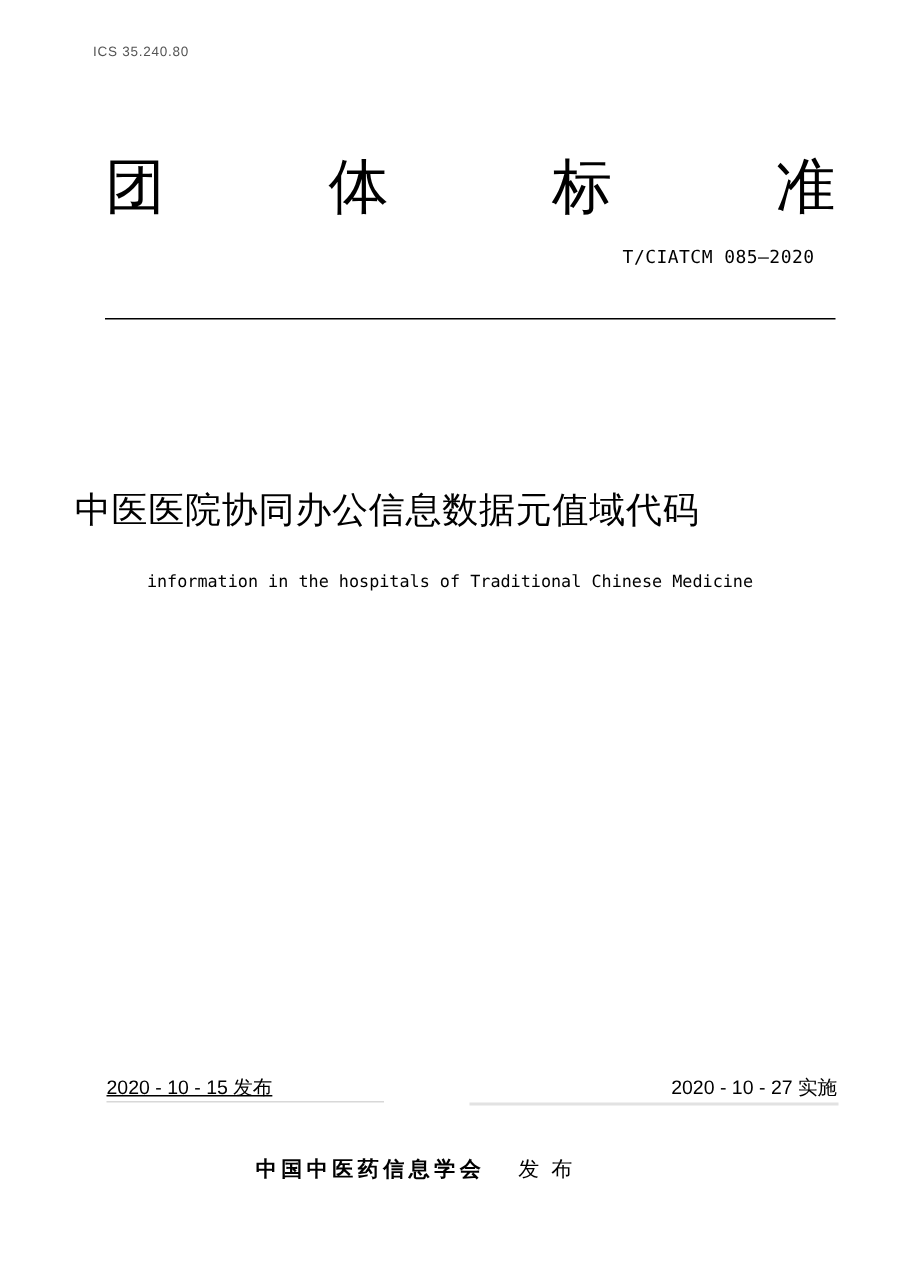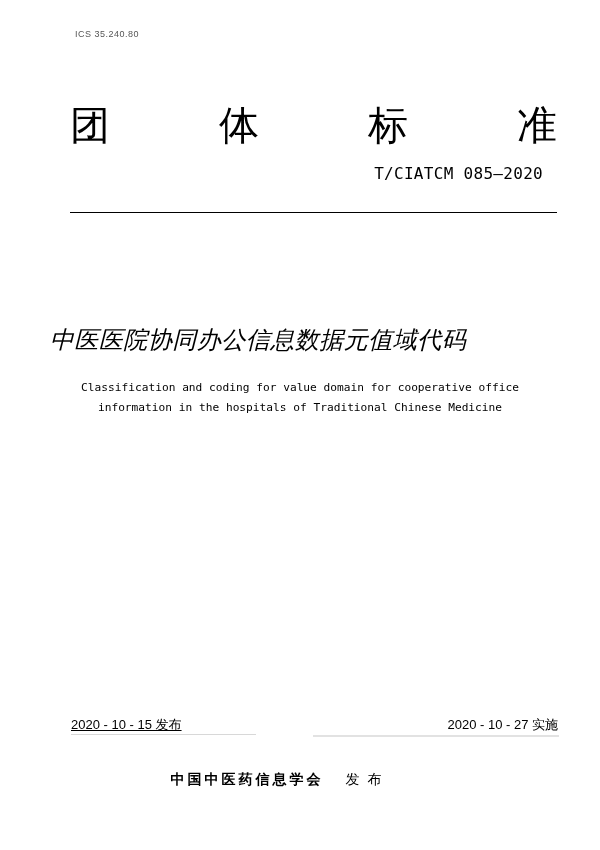--- a/index.html
+++ b/index.html
@@ -18,7 +18,7 @@
     .abs { position: absolute; }
 
     .ics {
-      left: 75px;
+      left: 62px;
       top: 29px;
       font-size: 9px;
       color: #555;

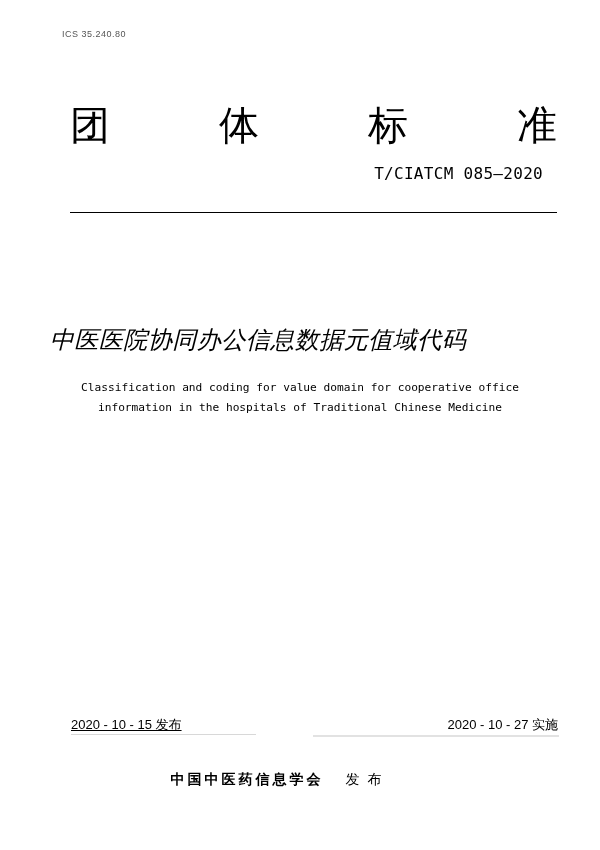--- a/index.html
+++ b/index.html
@@ -43,7 +43,7 @@
     .std-code {
       right: 57px;
       top: 164px;
-      font-size: 16px;
+      font-size: 12px;
       font-family: "DejaVu Sans Mono", monospace;
       letter-spacing: 0.3px;
     }

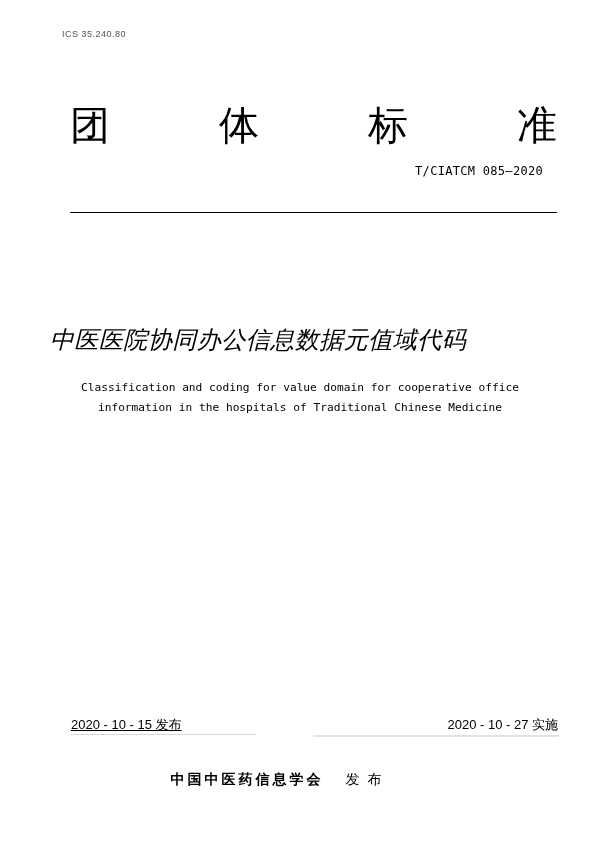--- a/index.html
+++ b/index.html
@@ -64,7 +64,6 @@
       font-size: 24px;
       line-height: 32px;
       letter-spacing: 0.5px;
-      font-style: italic;
     }
 
     .title-en {

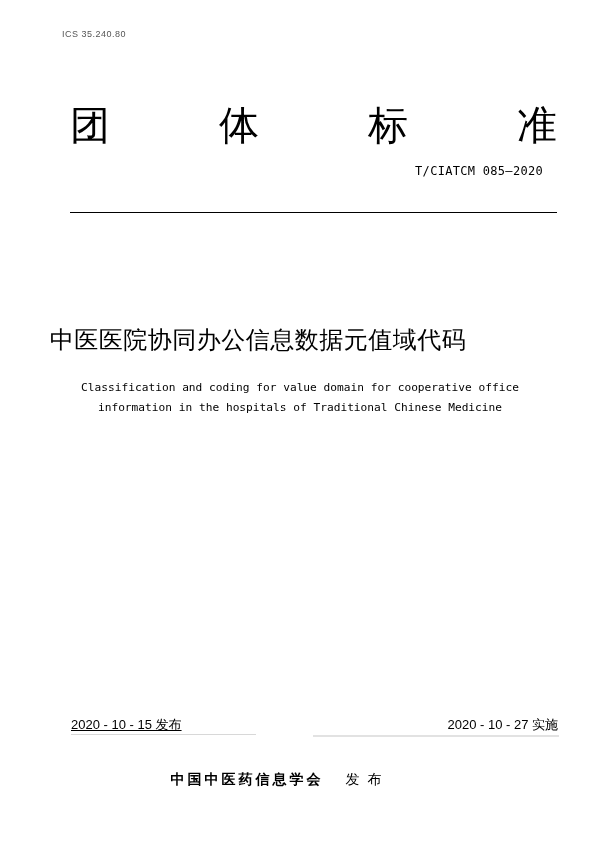--- a/index.html
+++ b/index.html
@@ -134,7 +134,6 @@
 <div class="abs title-cn">中医医院协同办公信息数据元值域代码</div>
 
 <div class="abs title-en">
-  <div>Classification and coding for value domain for cooperative office</div>
   <div>information in the hospitals of Traditional Chinese Medicine</div>
 </div>
 

